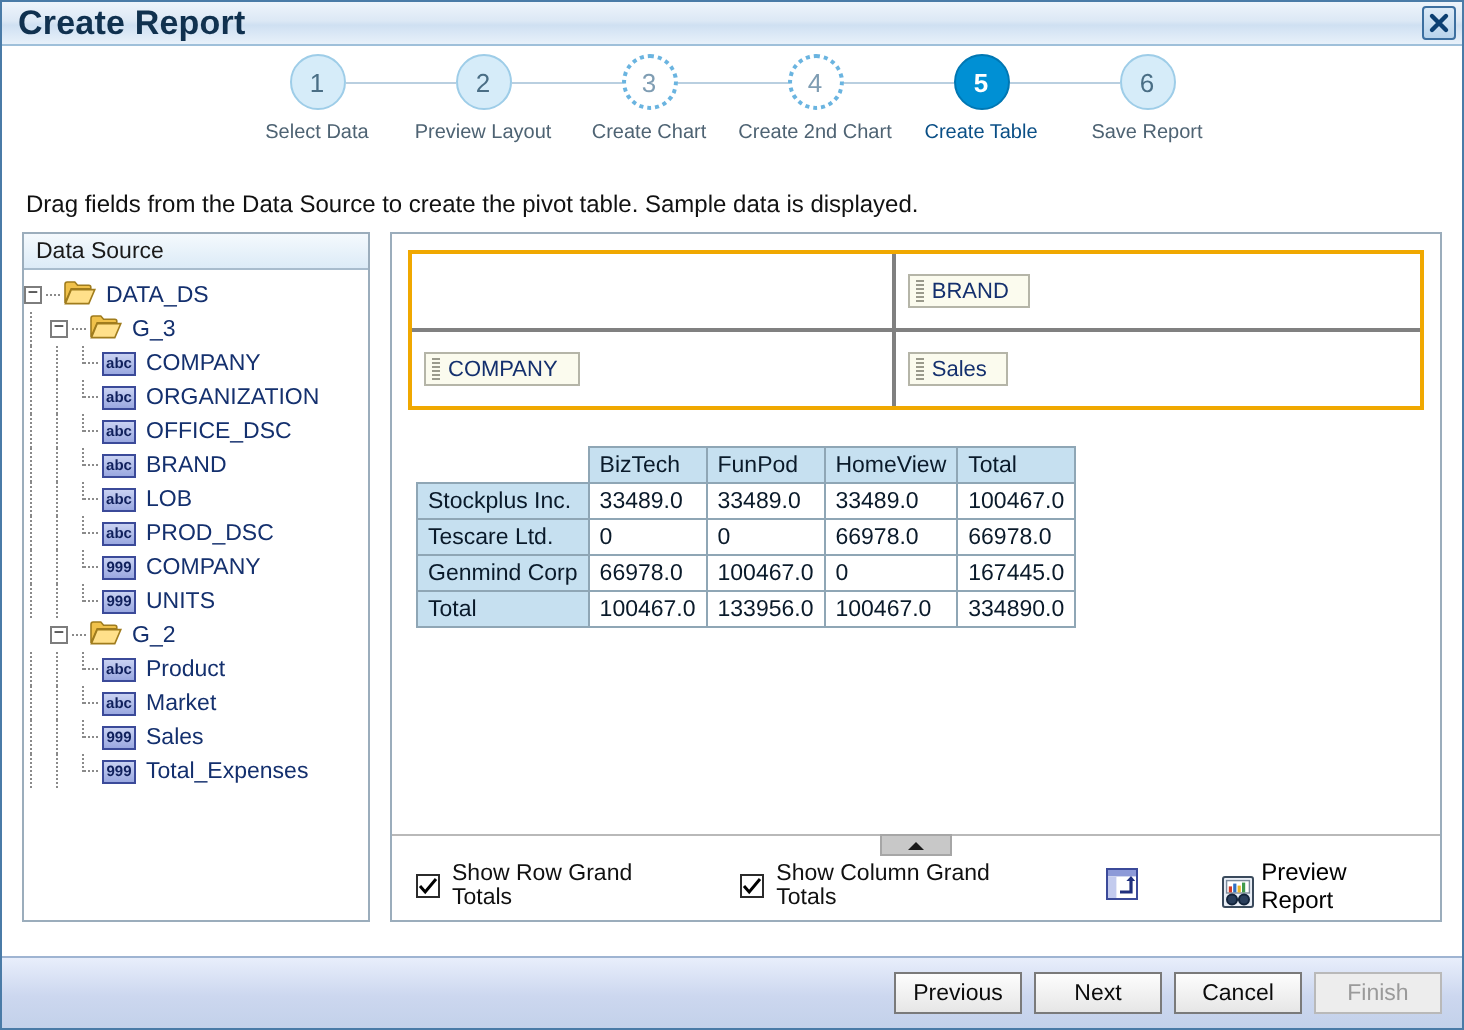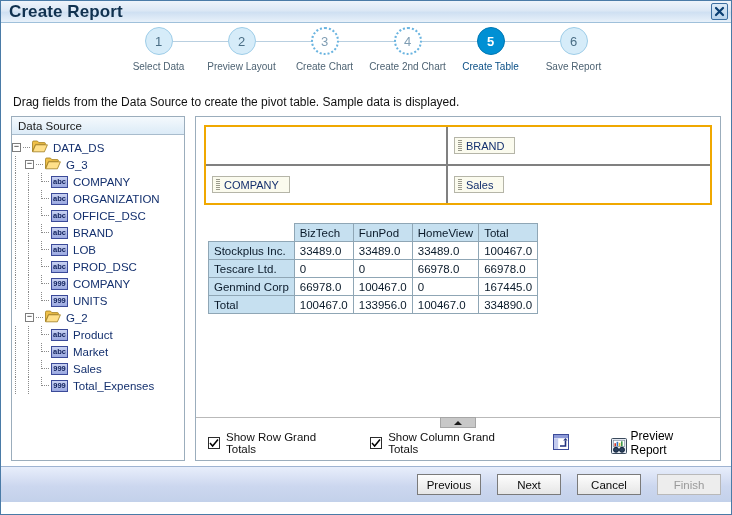--- a/index.html
+++ b/index.html
@@ -157,10 +157,10 @@
   .spacer-c{width:42px;}
   
   .footer{
-    position:absolute;left:0;bottom:12px;width:100%;height:36px;box-sizing:border-box;
+    position:absolute;left:0;bottom:0;width:100%;height:36px;box-sizing:border-box;
     background:linear-gradient(to bottom,#e8eefb 0%,#ccd7ef 55%,#c3d1ea 100%);
     border-top:1px solid #9fb4d2;
-    display:flex;align-items:center;justify-content:flex-end;padding-right:10px;gap:16px;
+    display:flex;align-items:center;justify-content:flex-end;padding-right:10px;gap:6px;
   }
   .btn{
     min-width:64px;height:21px;box-sizing:border-box;

